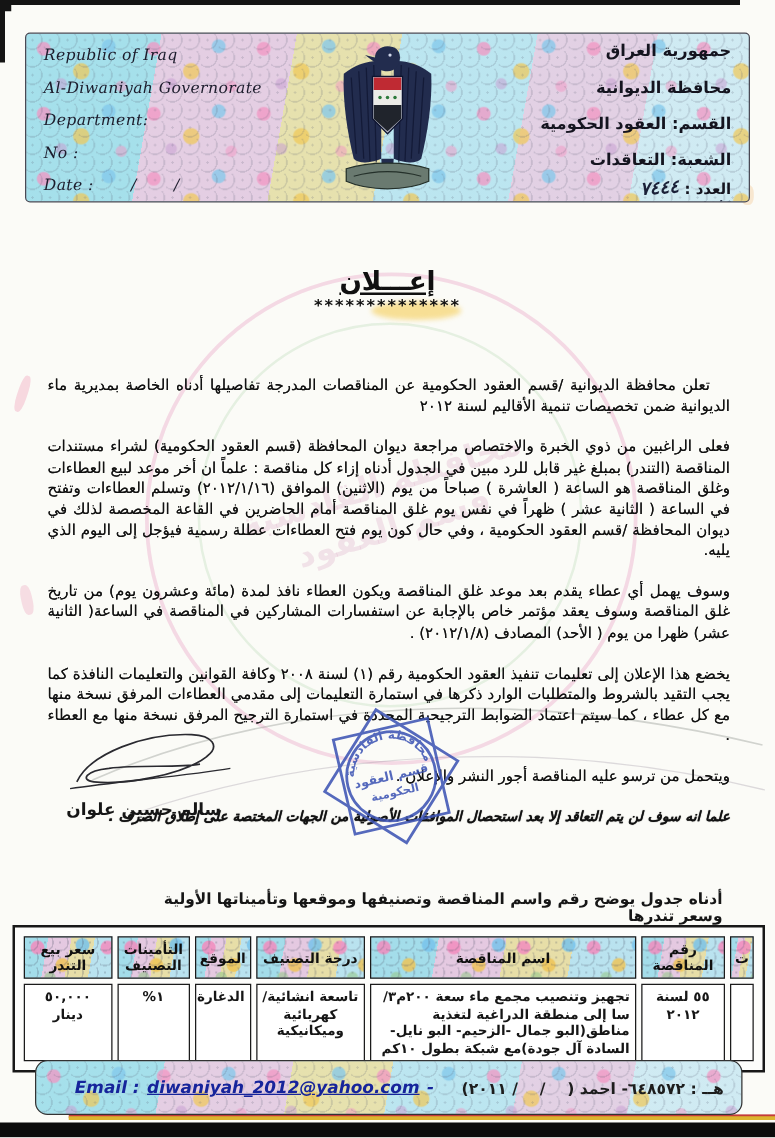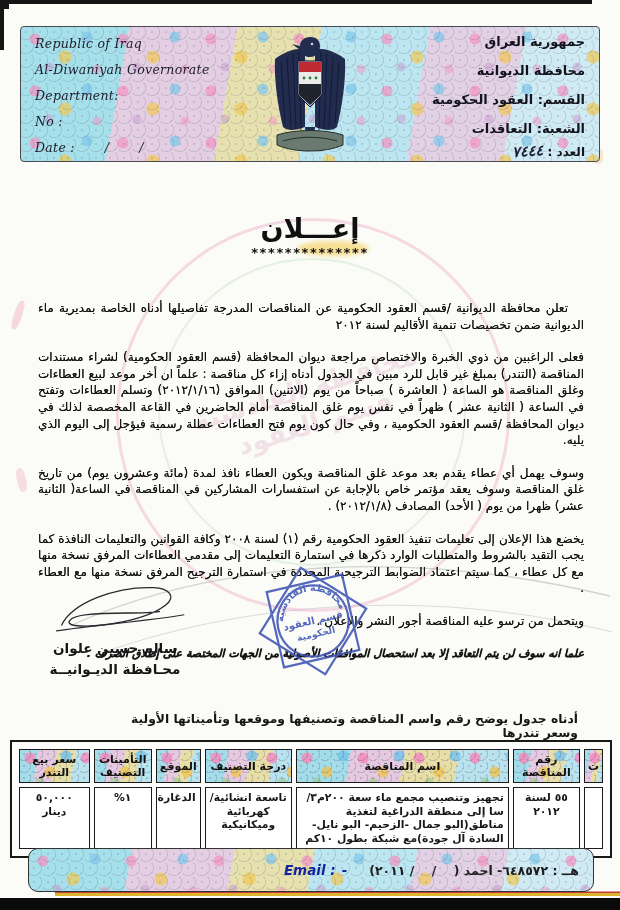--- a/index.html
+++ b/index.html
@@ -65,7 +65,7 @@
   .title-wrap{position:absolute;left:0;top:213px;width:100%;text-align:center;z-index:2;}
   .title-smudge{position:absolute;left:297px;top:28px;width:72px;height:15px;border-radius:50%;
                 background:rgba(244,200,70,.55);filter:blur(2px);}
-  h1.title{margin:0;font-size:27px;font-weight:bold;color:#101010;letter-spacing:1px;position:relative;}
+  h1.title{margin:0;font-size:21px;font-weight:bold;color:#101010;letter-spacing:1px;position:relative;text-decoration:underline;}
   .stars{font-size:13px;font-weight:bold;letter-spacing:1.6px;margin-top:1px;color:#101010;position:relative;}
   
   .body-text{position:absolute;left:22px;right:20px;top:284px;direction:rtl;text-align:justify;

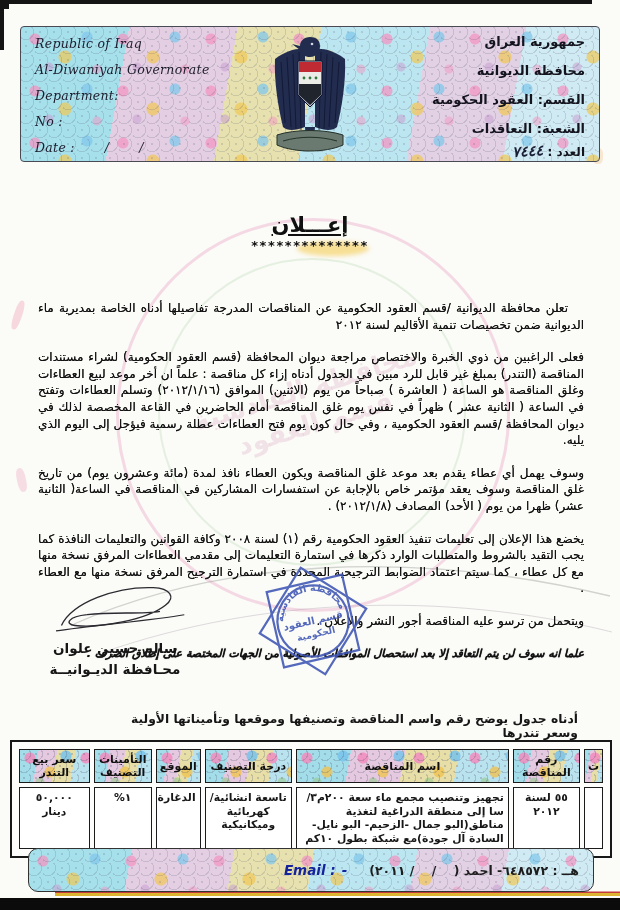--- a/index.html
+++ b/index.html
@@ -201,7 +201,6 @@
     <path d="M6 74 C60 66 150 58 196 50" fill="none" stroke="#2a2a30" stroke-width="1.6"></path>
   </svg>
   <div class="sig-name">سالم حسين علوان</div>
-  <div class="sig-title">محـافظة الديـوانيــة</div>
 
   <div class="stamp">
     <svg viewBox="-60 -60 120 120" width="122" height="122">

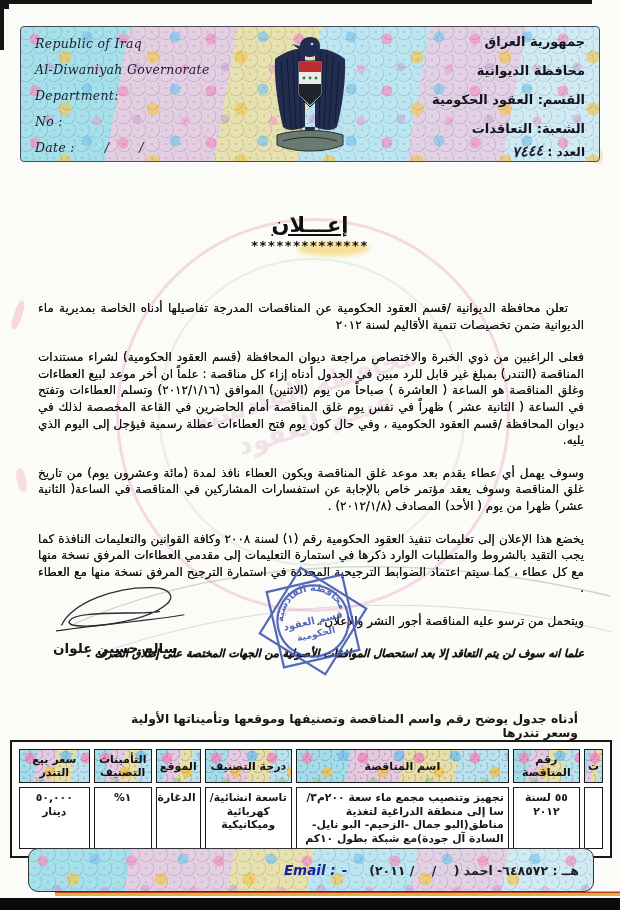--- a/index.html
+++ b/index.html
@@ -262,6 +262,7 @@
     <span class="phone">هــ : ٦٤٨٥٧٢- احمد (    /    / ٢٠١١)</span>
     <span class="email-group">
       <span>Email :</span>
+      <span class="email">diwaniyah_2012@yahoo.com</span>
       <span>-</span>
     </span>
   </div>

